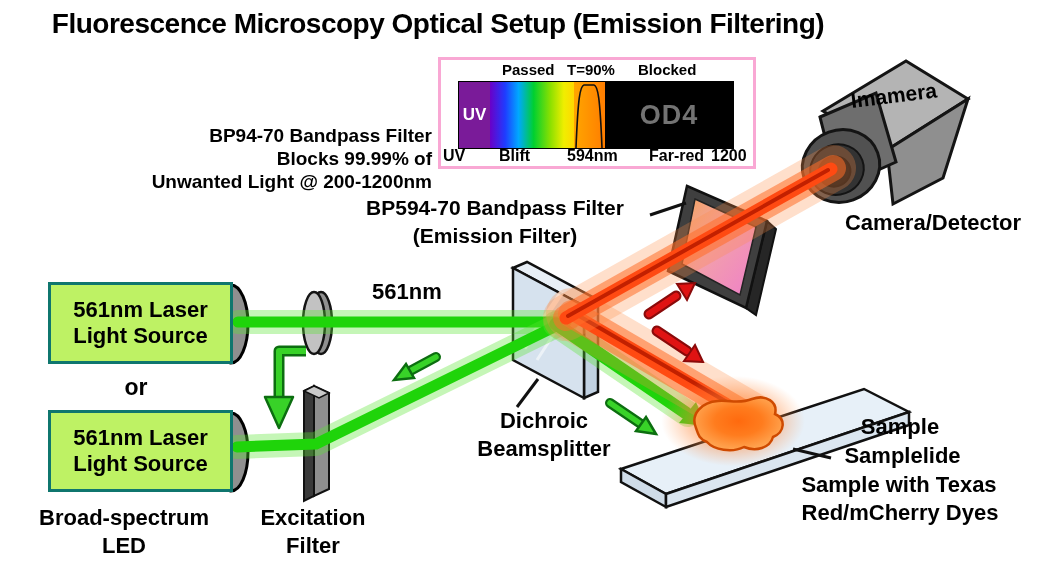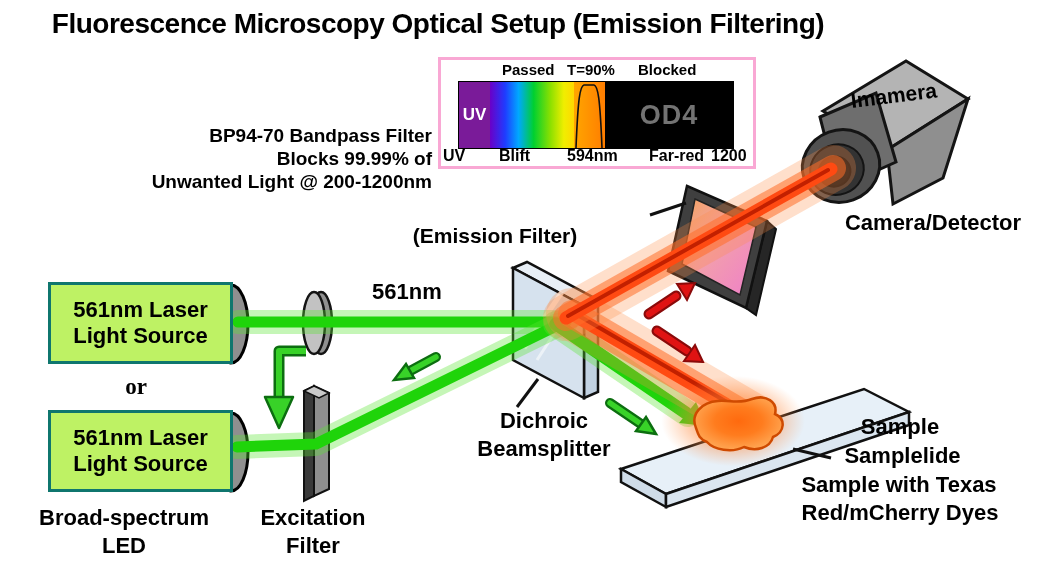--- a/index.html
+++ b/index.html
@@ -217,6 +217,7 @@
     </div>
   </div>
 
+  <div class="lbl l-bp594-1">BP594-70 Bandpass Filter</div>
   <div class="lbl l-bp594-2">(Emission Filter)</div>
   <div class="lbl l-561">561nm</div>
   <div class="lbl l-imamera">Imamera</div>

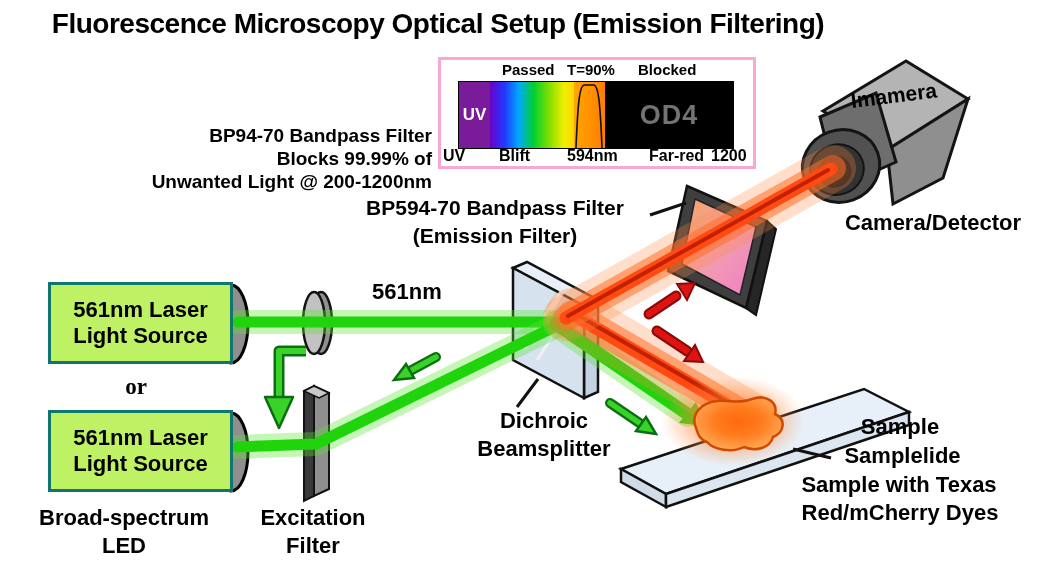--- a/index.html
+++ b/index.html
@@ -35,7 +35,7 @@
   .l-561{left:372px;top:279px;font-size:22px;}
   .l-imamera{left:851px;top:89px;font-size:21px;transform:rotate(-7deg);transform-origin:left center;}
   .l-camera{left:822px;top:210px;width:222px;text-align:center;font-size:22px;}
-  .l-or{left:106px;top:374px;width:60px;text-align:center;font-size:23px;font-family:Liberation Serif, serif;}
+  .l-or{left:106px;top:374px;width:60px;text-align:center;font-size:23px;}
   .l-broad1{left:16px;top:505px;width:216px;text-align:center;font-size:22px;}
   .l-broad2{left:16px;top:533px;width:216px;text-align:center;font-size:22px;}
   .l-exc1{left:243px;top:505px;width:140px;text-align:center;font-size:22px;}

